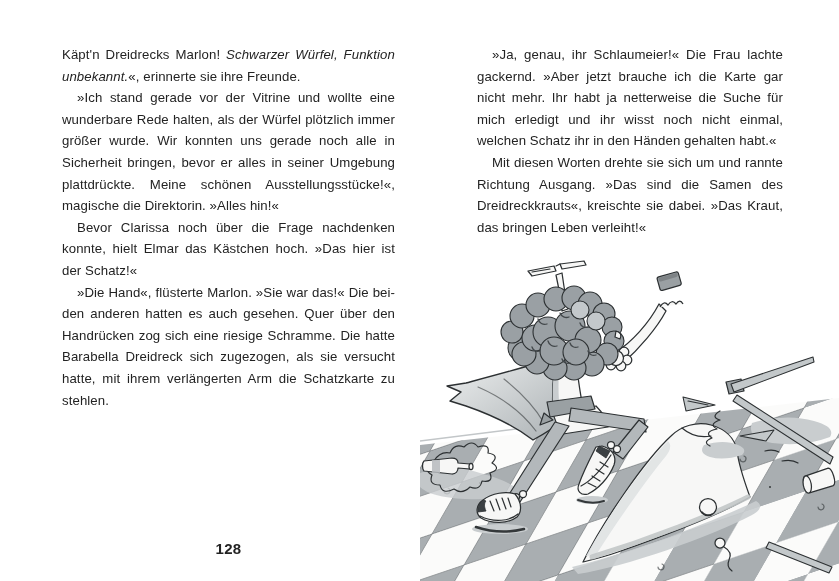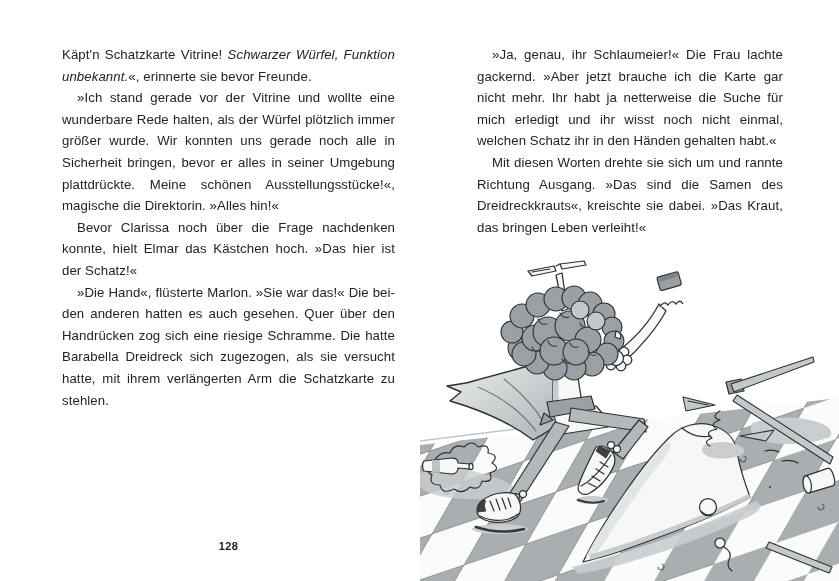--- a/index.html
+++ b/index.html
@@ -53,7 +53,7 @@
 <div class="spread">
 
   <div class="text-col col-left">
-    <p><span>Käpt'n Schatzkarte Vitrine! </span><span class="italic">Schwarzer Würfel, Funktion unbekannt.</span><span>«, erinnerte sie bevor Freunde.</span></p>
+    <p><span>Käpt'n Dreidrecks Marlon! </span><span class="italic">Schwarzer Würfel, Funktion unbekannt.</span><span>«, erinnerte sie bevor Freunde.</span></p>
     <p class="ind">»Ich stand gerade vor der Vitrine und wollte eine wunderbare Rede halten, als der Würfel plötzlich immer größer wurde. Wir konnten uns gerade noch alle in Sicherheit bringen, bevor er alles in seiner Umge­bung plattdrückte. Meine schönen Ausstellungs­stücke!«, magische die Direktorin. »Alles hin!«</p>
     <p class="ind">Bevor Clarissa noch über die Frage nachdenken konnte, hielt Elmar das Kästchen hoch. »Das hier ist der Schatz!«</p>
     <p class="ind">»Die Hand«, flüsterte Marlon. »Sie war das!« Die bei­den anderen hatten es auch gesehen. Quer über den Handrücken zog sich eine riesige Schramme. Die hatte Barabella Dreidreck sich zugezogen, als sie versucht hatte, mit ihrem verlängerten Arm die Schatzkarte zu stehlen.</p>

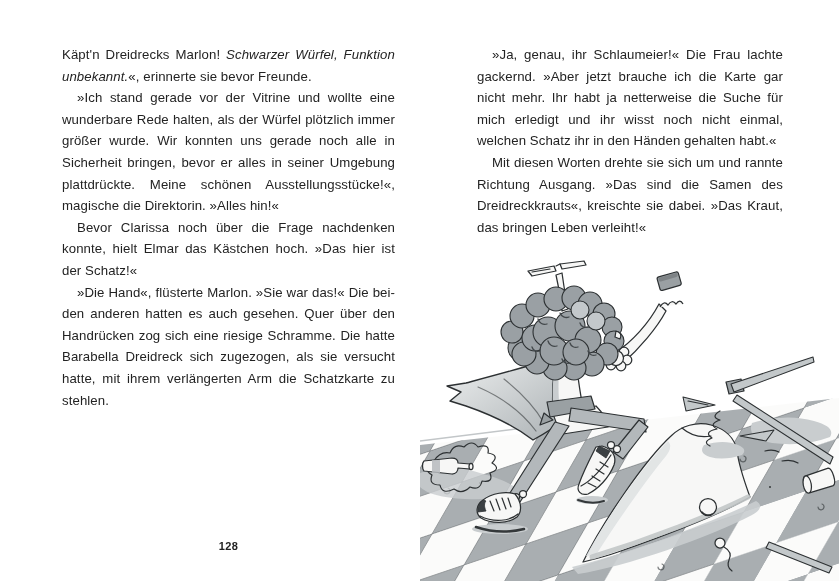--- a/index.html
+++ b/index.html
@@ -53,7 +53,7 @@
 <div class="spread">
 
   <div class="text-col col-left">
-    <p><span>Käpt'n Dreidrecks Marlon! </span><span class="italic">Schwarzer Würfel, Funktion unbekannt.</span><span>«, erinnerte sie bevor Freunde.</span></p>
+    <p><span>Käpt'n Dreidrecks Marlon! </span><span class="italic">Schwarzer Würfel, Funktion unbekannt.</span><span>«, erinnerte sie ihre Freunde.</span></p>
     <p class="ind">»Ich stand gerade vor der Vitrine und wollte eine wunderbare Rede halten, als der Würfel plötzlich immer größer wurde. Wir konnten uns gerade noch alle in Sicherheit bringen, bevor er alles in seiner Umge­bung plattdrückte. Meine schönen Ausstellungs­stücke!«, magische die Direktorin. »Alles hin!«</p>
     <p class="ind">Bevor Clarissa noch über die Frage nachdenken konnte, hielt Elmar das Kästchen hoch. »Das hier ist der Schatz!«</p>
     <p class="ind">»Die Hand«, flüsterte Marlon. »Sie war das!« Die bei­den anderen hatten es auch gesehen. Quer über den Handrücken zog sich eine riesige Schramme. Die hatte Barabella Dreidreck sich zugezogen, als sie versucht hatte, mit ihrem verlängerten Arm die Schatzkarte zu stehlen.</p>

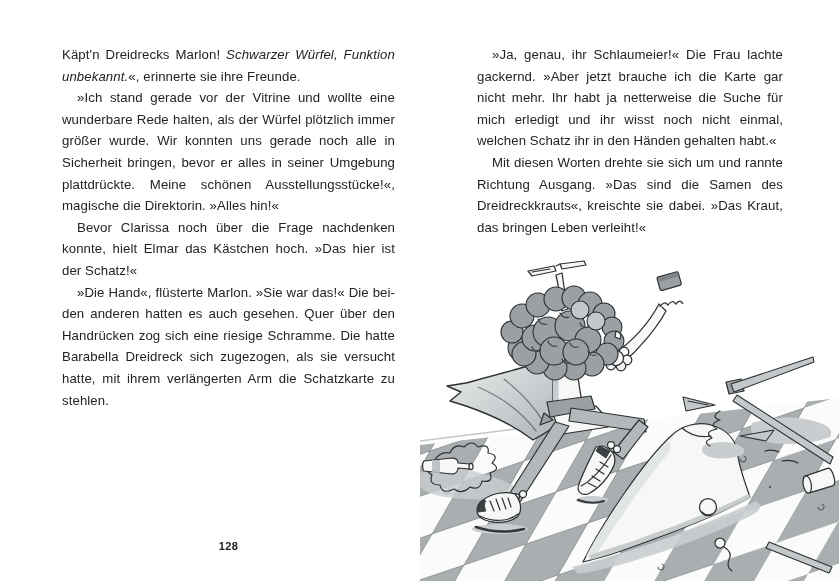--- a/index.html
+++ b/index.html
@@ -23,7 +23,7 @@
   .italic{font-style:italic;}
   .pagenum{
     position:absolute;top:540px;left:62px;width:333px;text-align:center;
-    font-size:11px;font-weight:700;color:var(--text);letter-spacing:.3px;
+    font-size:15px;font-weight:700;color:var(--text);letter-spacing:.3px;
   }
   .ill{position:absolute;left:420px;top:255px;}
   .ill .ink{fill:none;stroke:var(--ink);stroke-width:1.2;stroke-linecap:round;stroke-linejoin:round}

